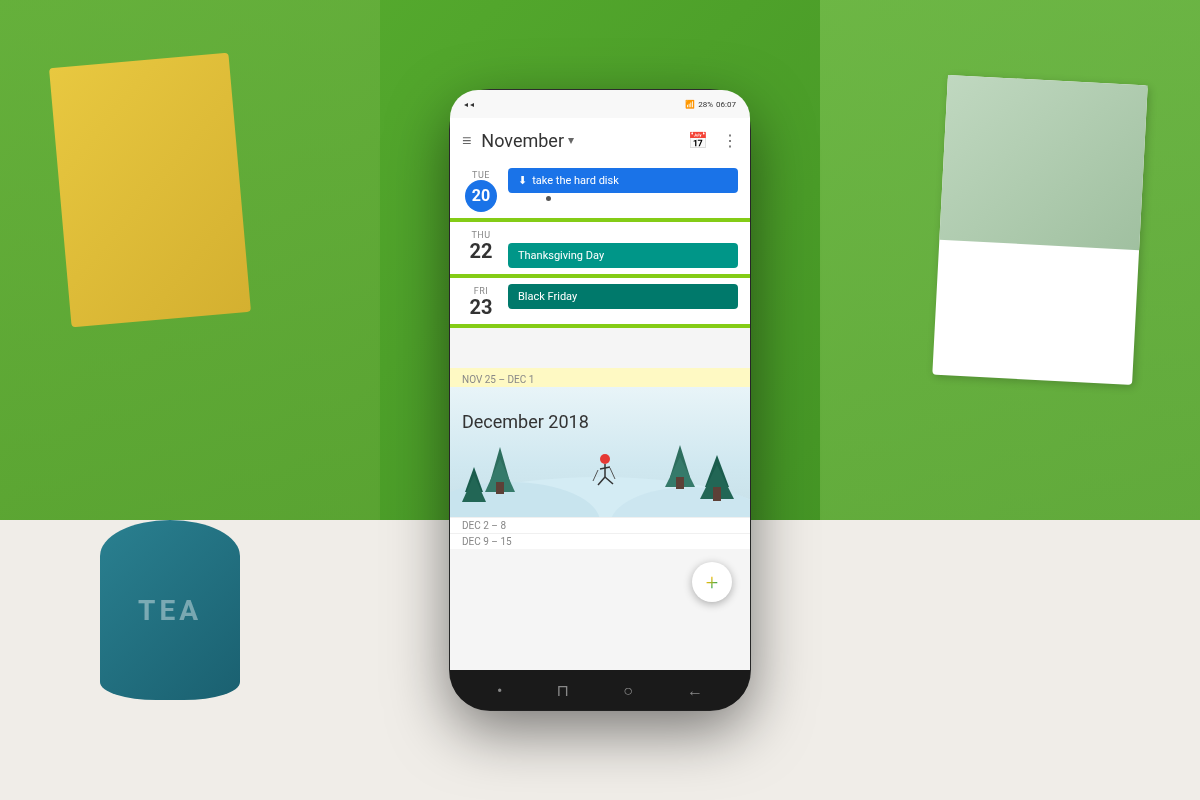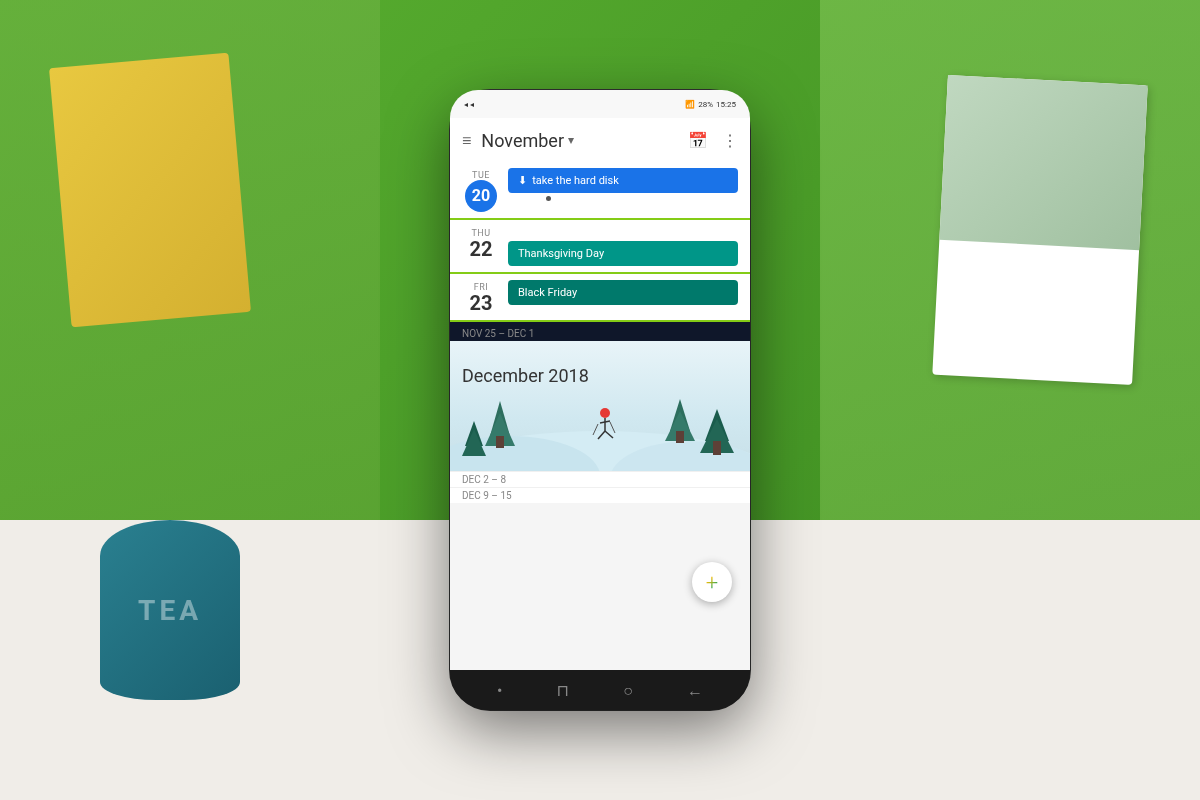--- a/index.html
+++ b/index.html
@@ -427,7 +427,7 @@
         <div class="status-right">
           <span>📶</span>
           <span>28%</span>
-          <span>15:25</span>
+          <span>06:07</span>
         </div>
       </div>
 

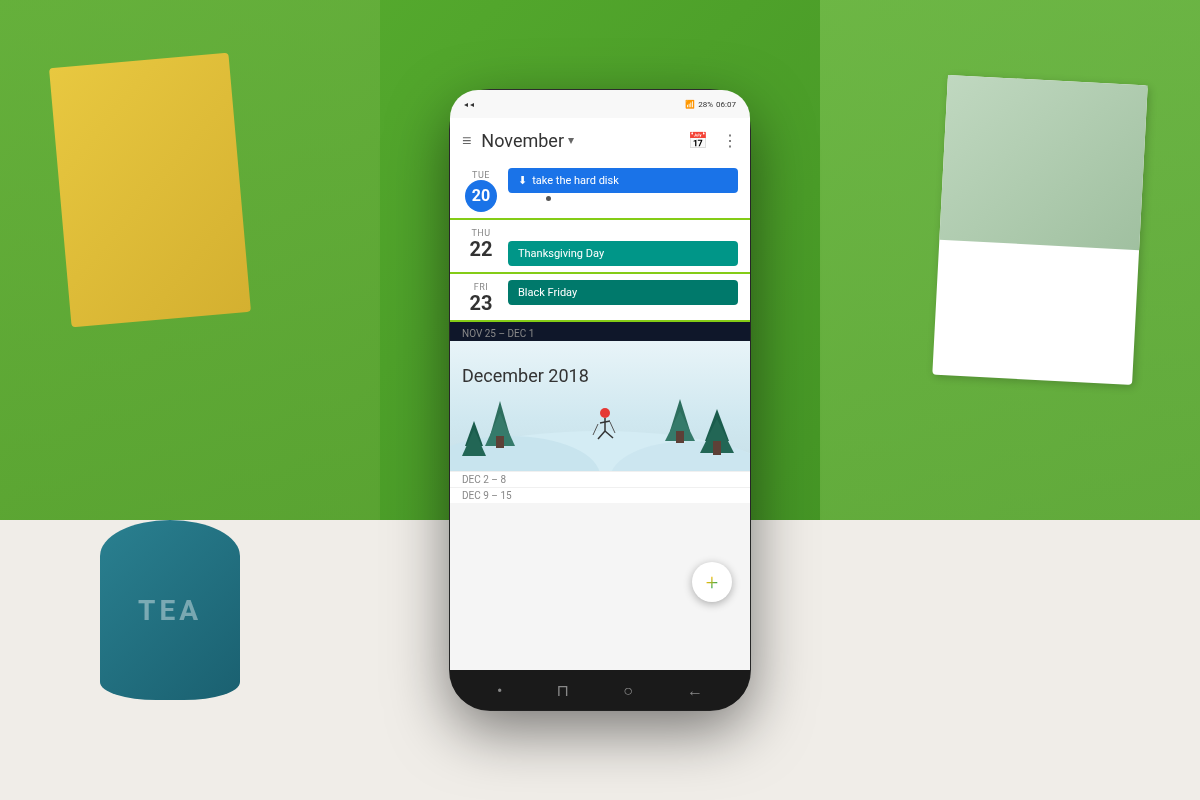--- a/index.html
+++ b/index.html
@@ -235,7 +235,7 @@
       align-items: flex-start;
       padding: 6px 12px;
       background: white;
-      border-bottom: 2px solid #84cc16;
+      border-bottom: 4px solid #84cc16;
       min-height: 48px;
     }
 

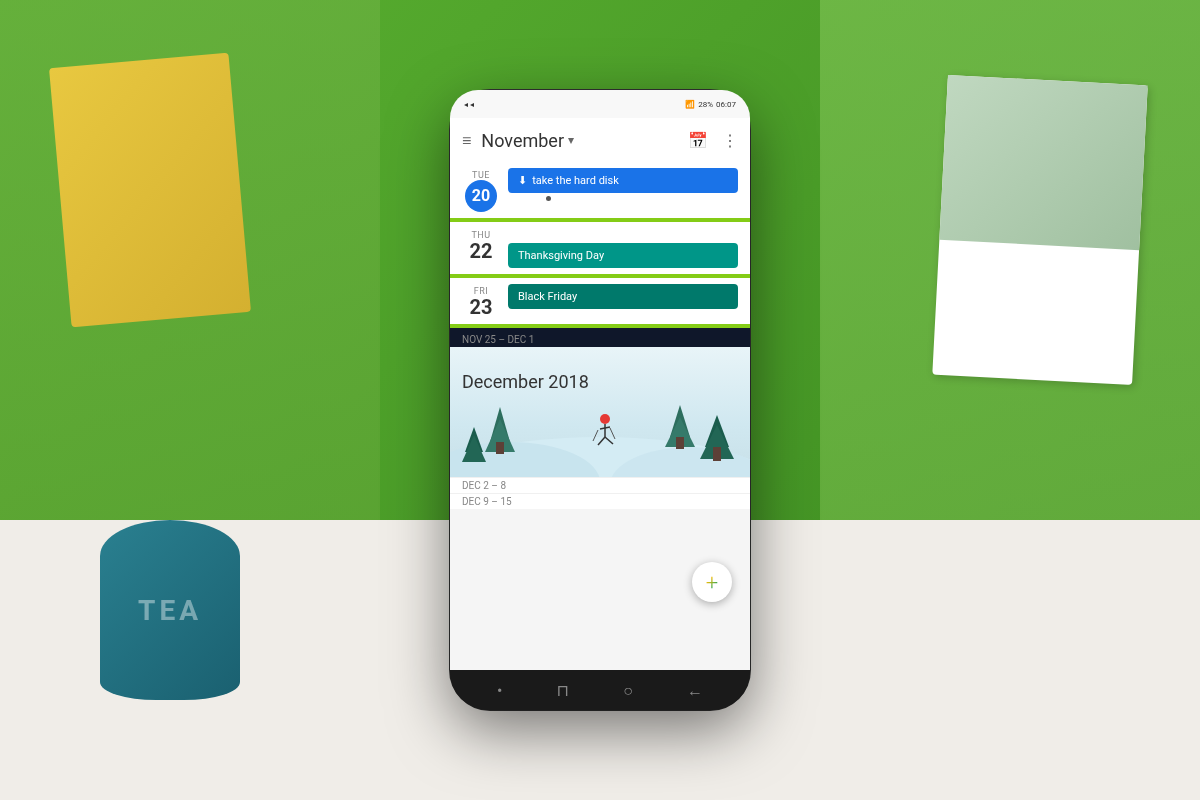--- a/index.html
+++ b/index.html
@@ -319,7 +319,8 @@
       padding: 6px 12px 2px;
       font-size: 10px;
       color: #888;
-      background: #0f172a;
+      background: #fef9c3;
+      margin-top: 40px;
     }
 
     

